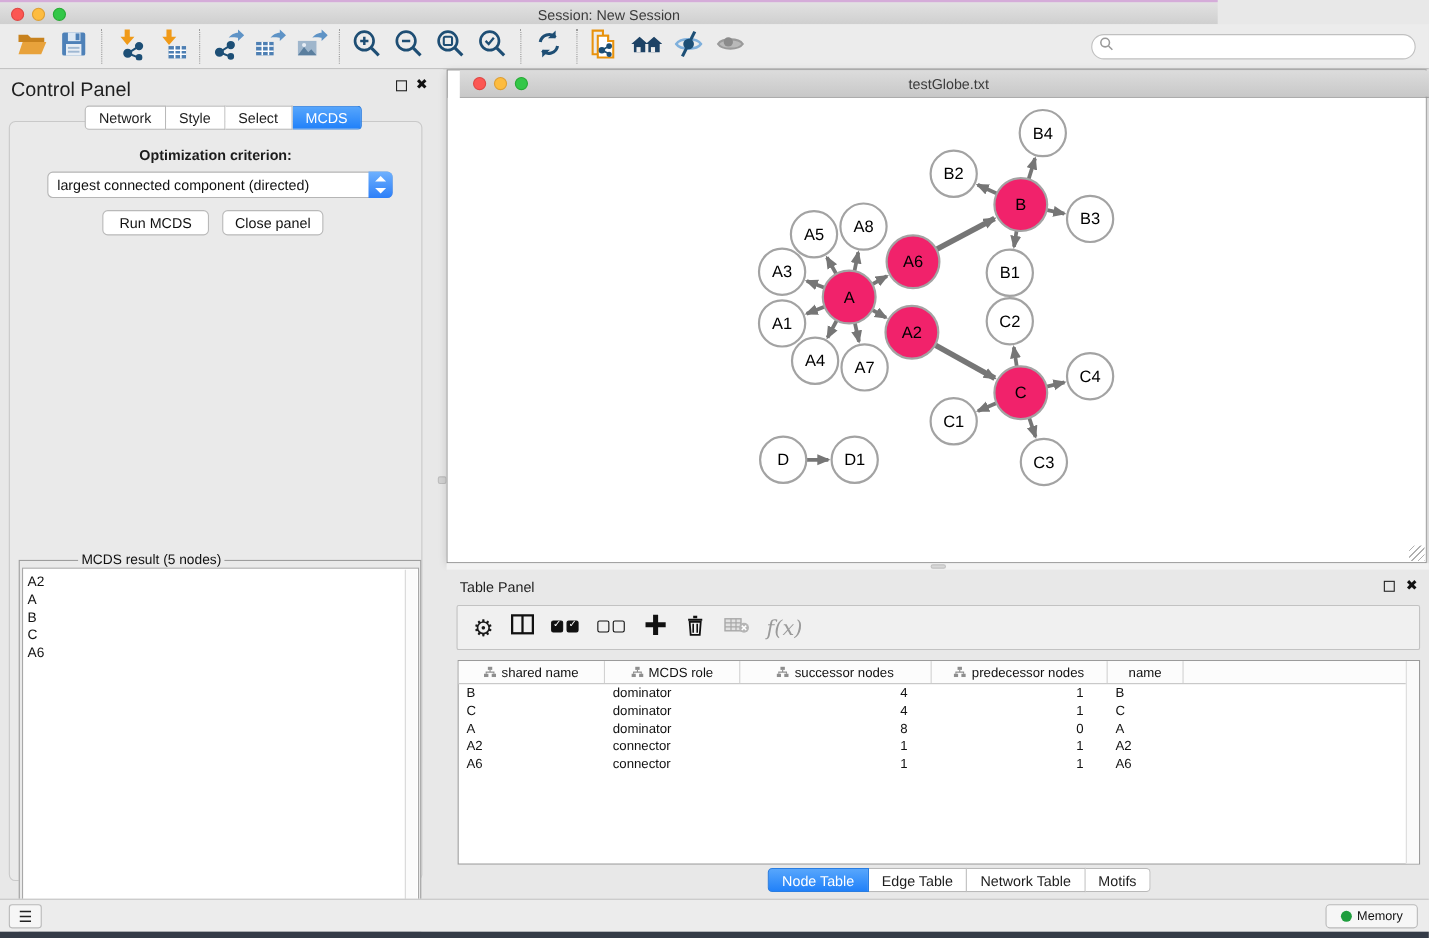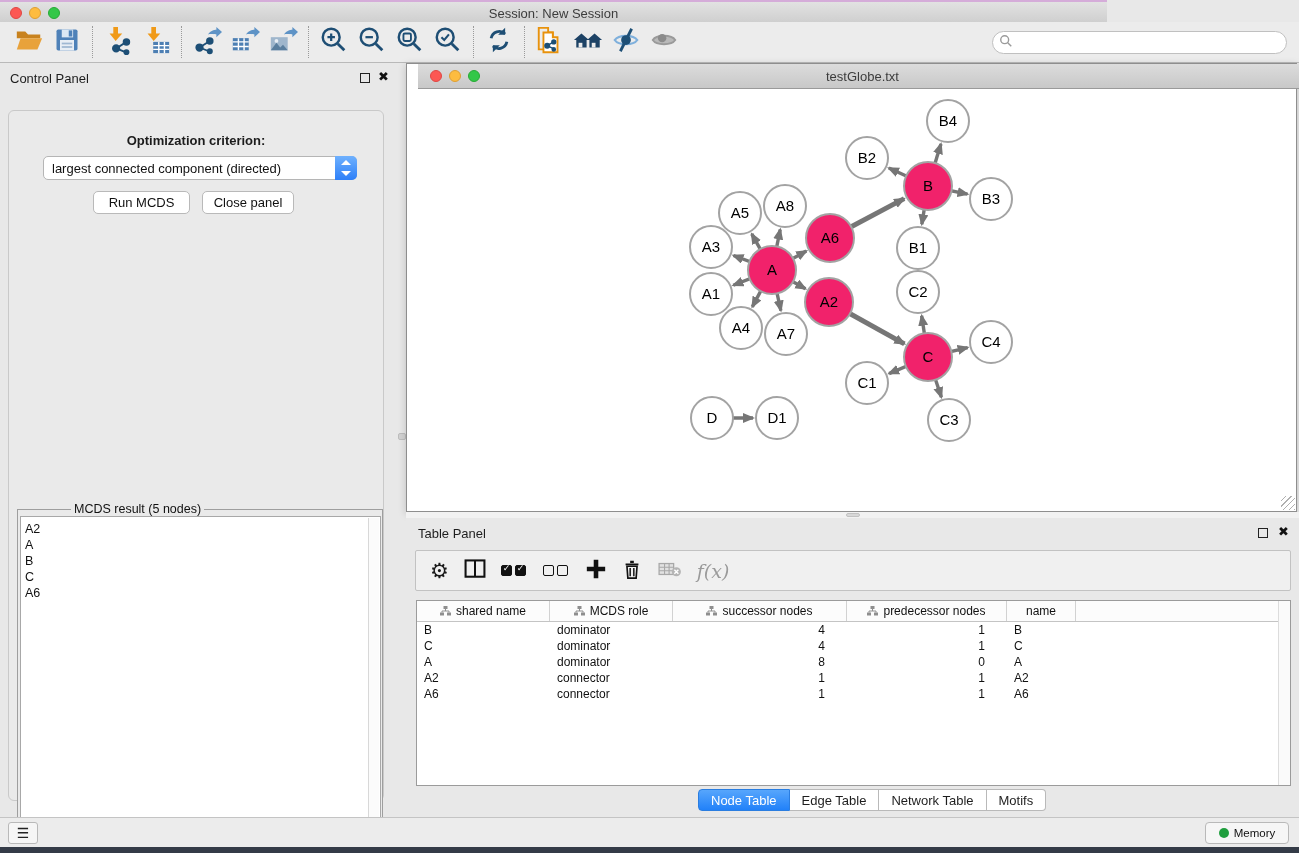--- a/index.html
+++ b/index.html
@@ -27,7 +27,7 @@
   
   .cp { position:absolute; left:0; top:63px; width:403px; height:754px; background:#E8E8E8; }
   .cp-head { position:absolute; left:0; top:6px; width:100%; height:20px; }
-  .cp-title { position:absolute; left:10px; top:2px; font-size:13px; color:#1E1E1E; }
+  .cp-title { position:absolute; left:10px; top:2px; font-size:18px; color:#1E1E1E; }
   .mini-float { position:absolute; top:4px; width:10px; height:10px; border:1.5px solid #222; background:transparent; }
   .mini-close { position:absolute; top:0px; font-size:13px; font-weight:bold; color:#111; }
   .cp .mini-float { left:360px; } .cp .mini-close { left:378px; }

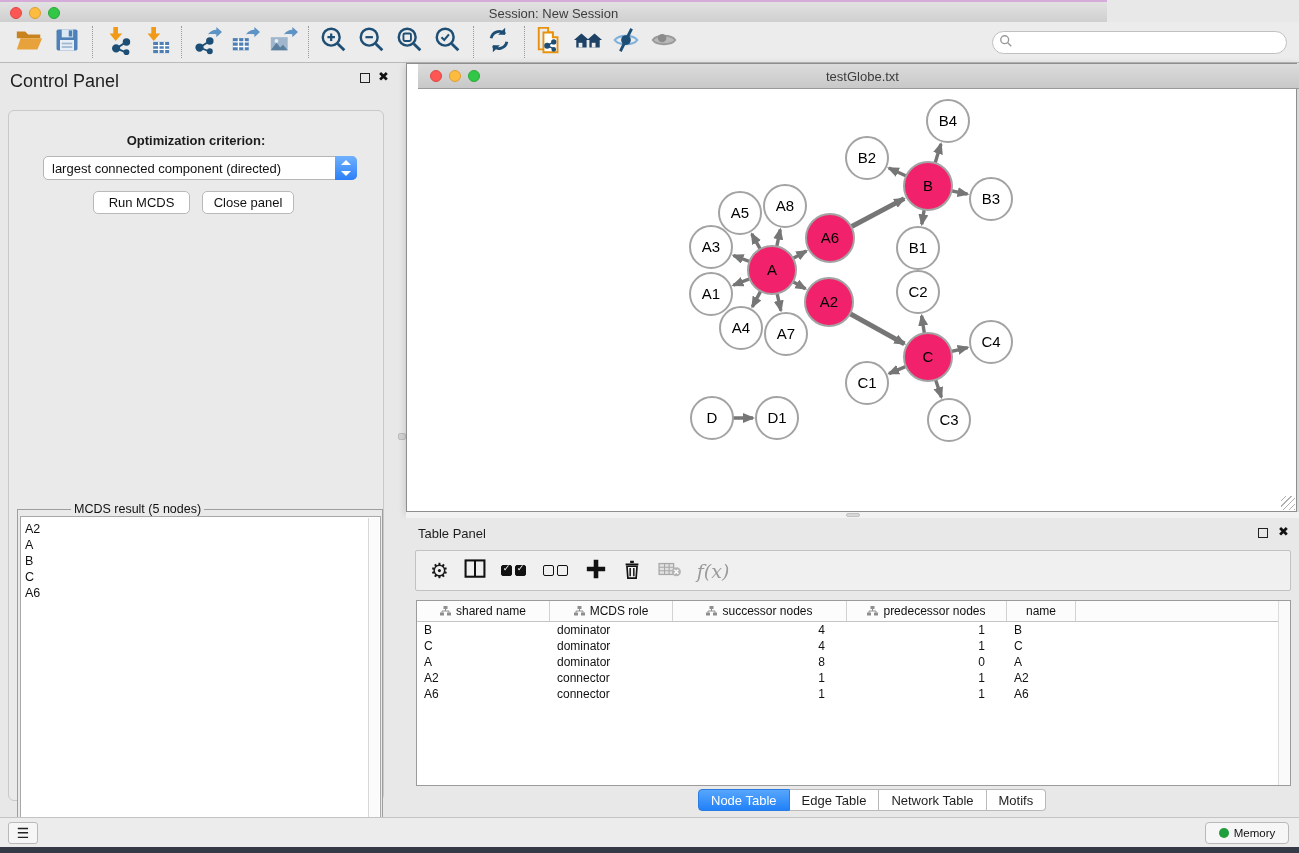--- a/index.html
+++ b/index.html
@@ -289,6 +289,12 @@
     <span class="mini-float"></span>
     <span class="mini-close">✖</span>
   </div>
+  <div class="cp-tabs">
+      <div class="seg">Network</div>
+      <div class="seg">Style</div>
+      <div class="seg">Select</div>
+      <div class="seg active">MCDS</div>
+    </div>
   <div class="cp-panel">
     <div class="opt-label">Optimization criterion:</div>
     <div class="dropdown">

